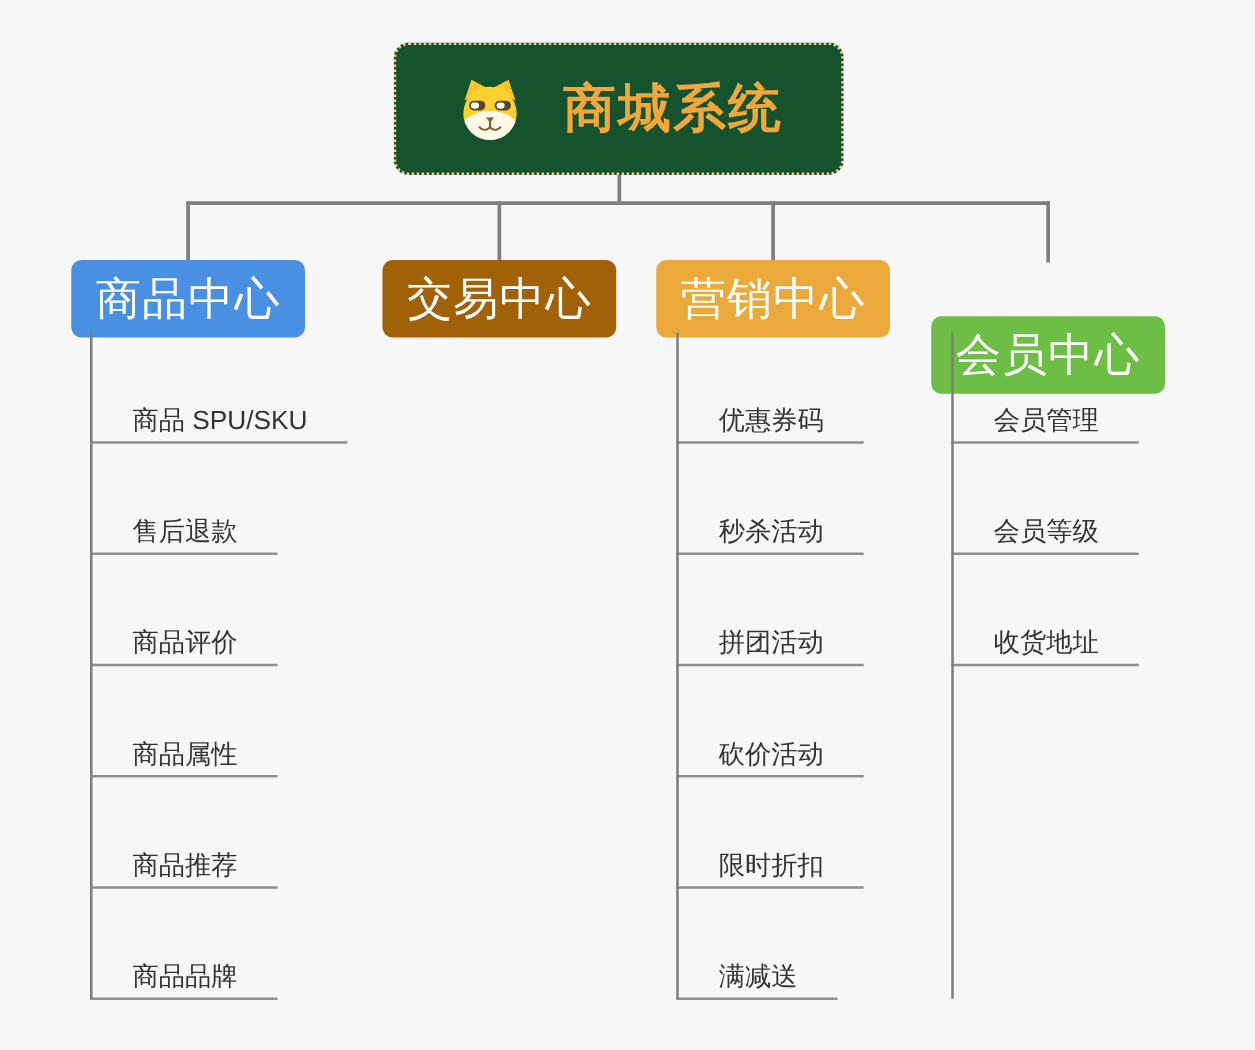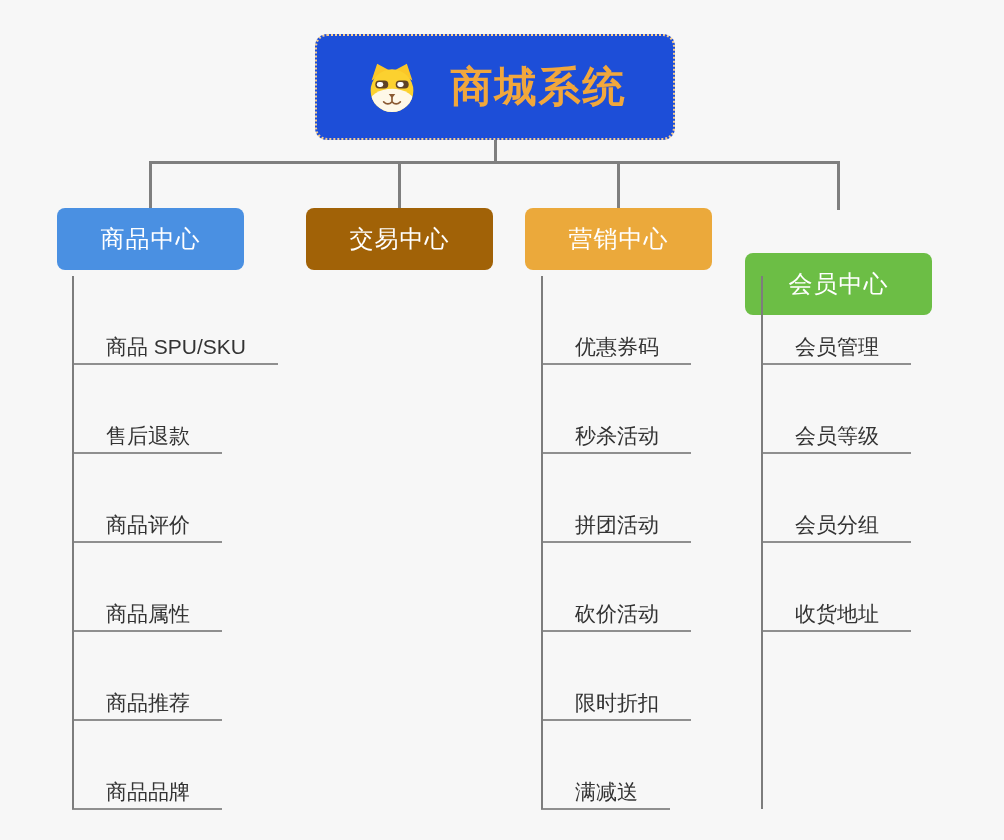--- a/index.html
+++ b/index.html
@@ -18,7 +18,7 @@
   .root-node{
     position:absolute;left:315px;top:34px;
     width:360px;height:106px;
-    background:#1d4ed8;
+    background:#14532d;
     border:2px dotted #f6cd8f;
     border-radius:12px;
     box-sizing:border-box;

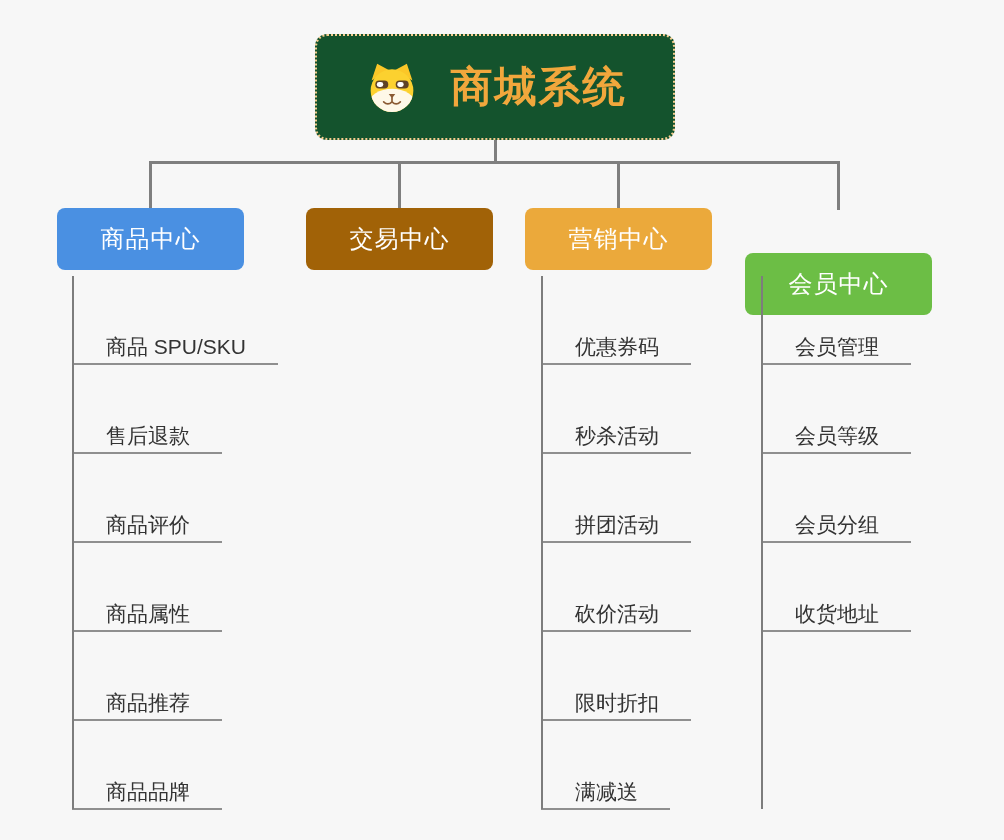--- a/index.html
+++ b/index.html
@@ -44,7 +44,7 @@
     border-radius:8px;
     display:flex;align-items:center;justify-content:center;
     color:#ffffff;
-    font-size:24px;
+    font-size:36px;
     letter-spacing:1px;
   }
 

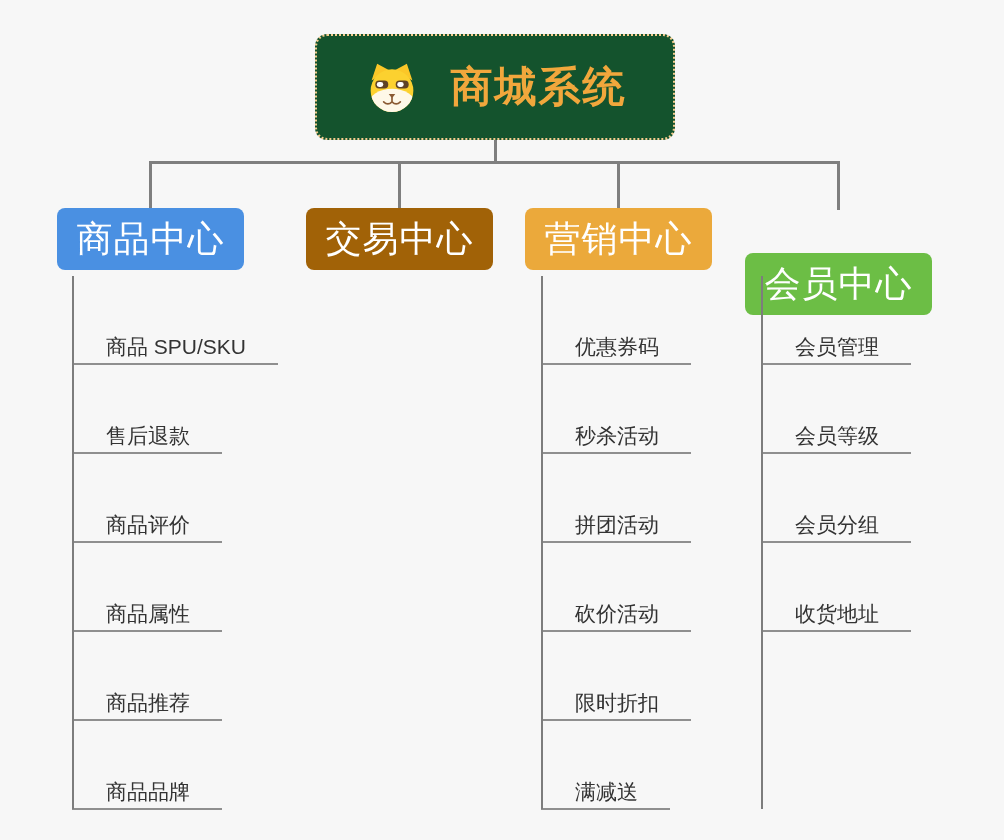--- a/index.html
+++ b/index.html
@@ -49,7 +49,7 @@
   }
 
   
-  .leaf-column{position:absolute;top:276px;}
+  .leaf-column{position:absolute;top:266px;}
   .leaf-vline{
     position:absolute;left:0;top:0;
     width:2px;height:533px;

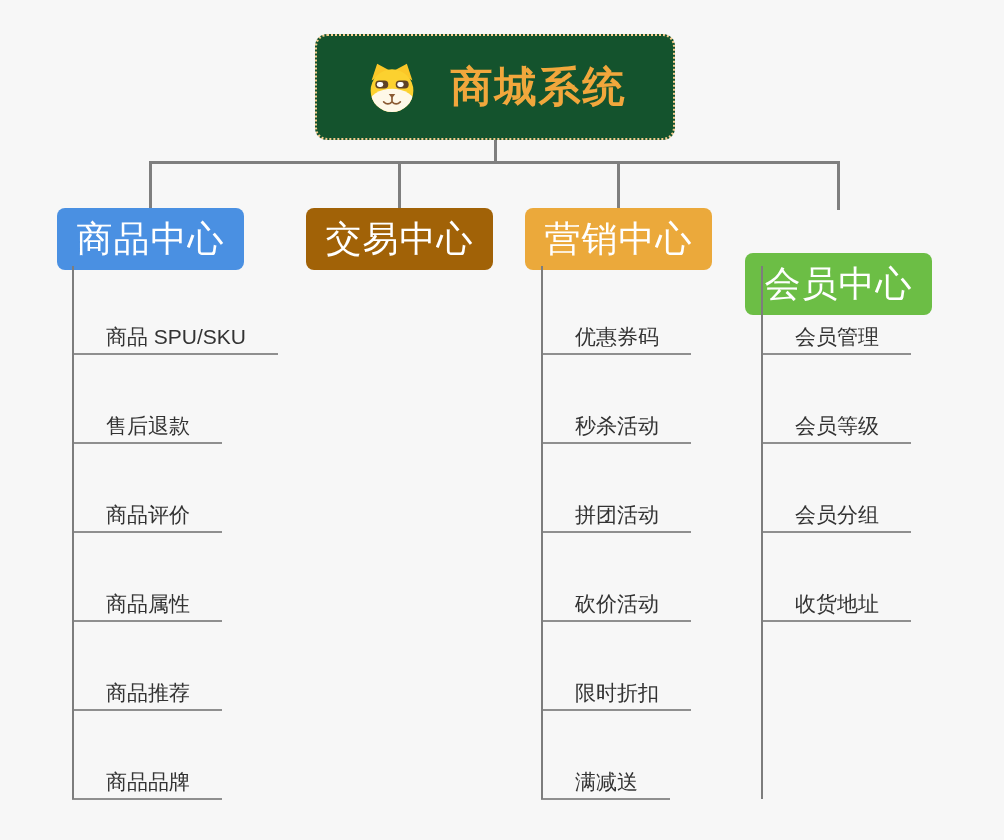--- a/index.html
+++ b/index.html
@@ -168,9 +168,6 @@
         <span>会员等级</span>
       </div>
     <div class="leaf">
-        <span>会员分组</span>
-      </div>
-    <div class="leaf">
         <span>收货地址</span>
       </div>
   </div>

